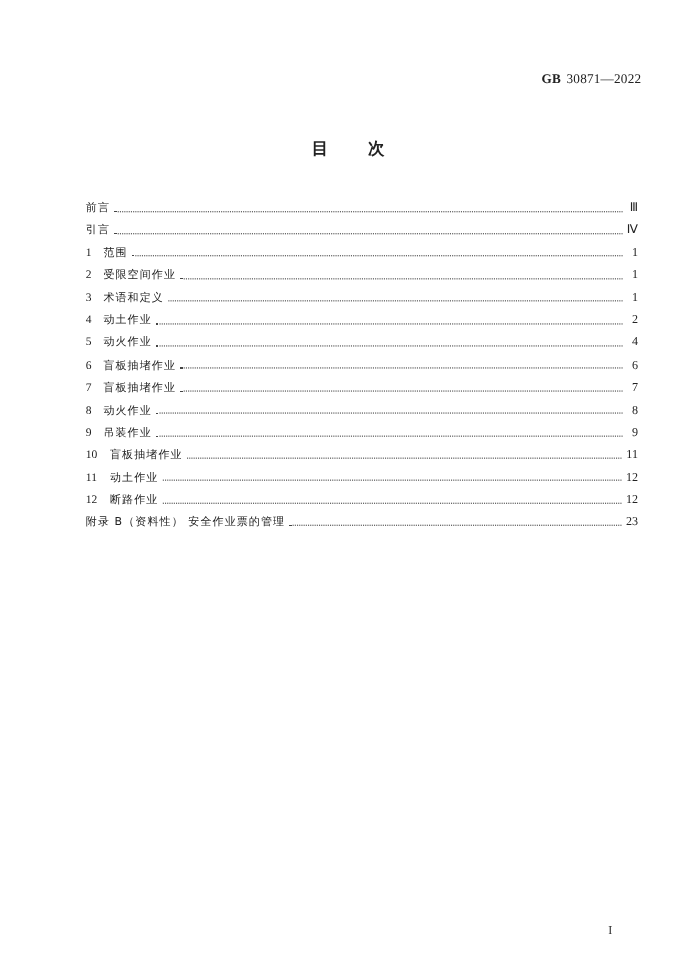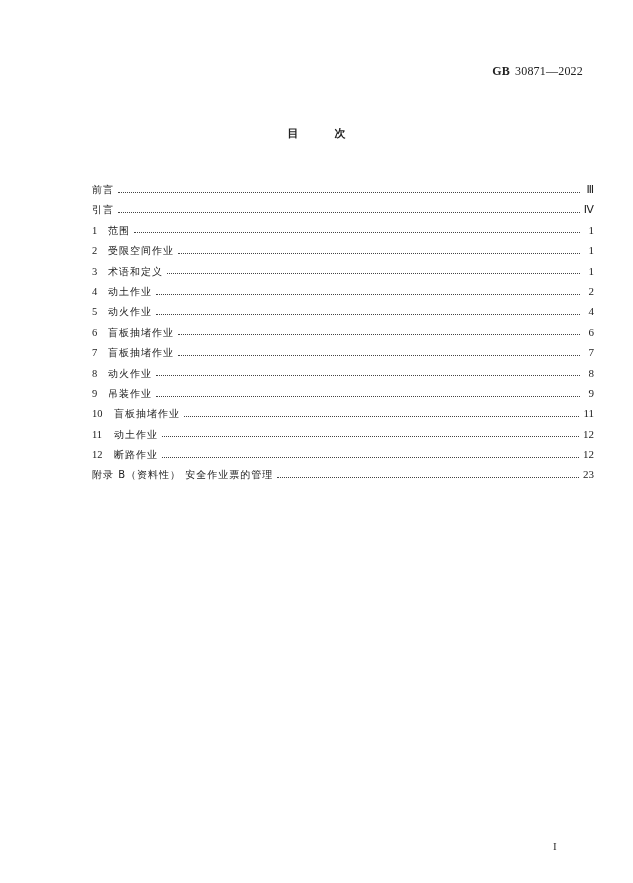--- a/index.html
+++ b/index.html
@@ -15,7 +15,7 @@
   .std-code .num { font-family: Liberation Serif, serif; font-weight: normal; }
   .toc-title {
     position: absolute; top: 126px; left: 0; width: 633px; text-align: center;
-    font-size: 11px; font-weight: bold; font-family: "DejaVu Sans", sans-serif; color: #222;
+    font-size: 15px; font-weight: bold; font-family: "DejaVu Sans", sans-serif; color: #222;
   }
   .toc-title span { display: inline-block; }
   .toc-title .gap { width: 36px; }

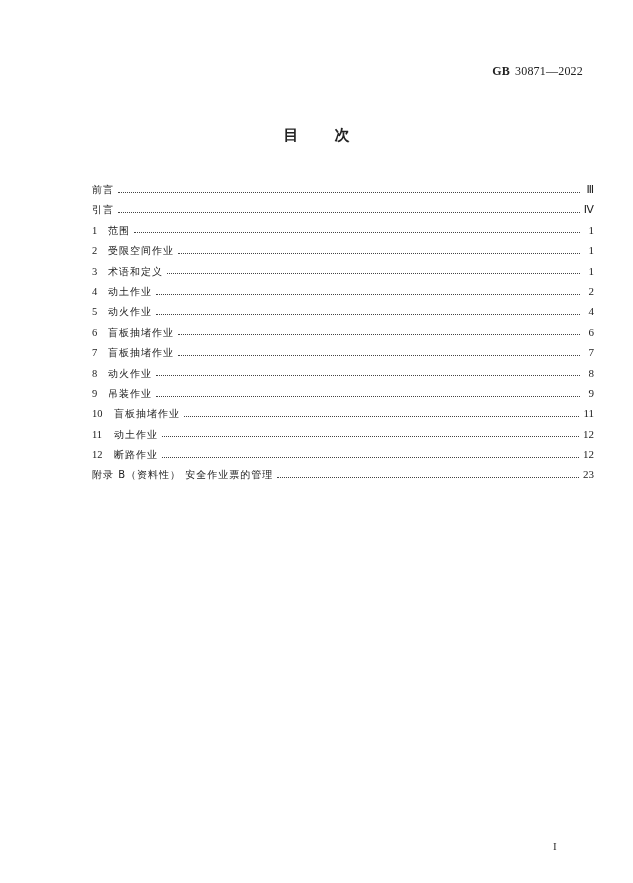--- a/index.html
+++ b/index.html
@@ -20,7 +20,7 @@
   .toc-title span { display: inline-block; }
   .toc-title .gap { width: 36px; }
   .toc {
-    position: absolute; top: 179px; left: 92px; width: 502px;
+    position: absolute; top: 179px; left: 78px; width: 502px;
   }
   .toc-row {
     display: flex; align-items: baseline; height: 20.4px; line-height: 20.4px;

